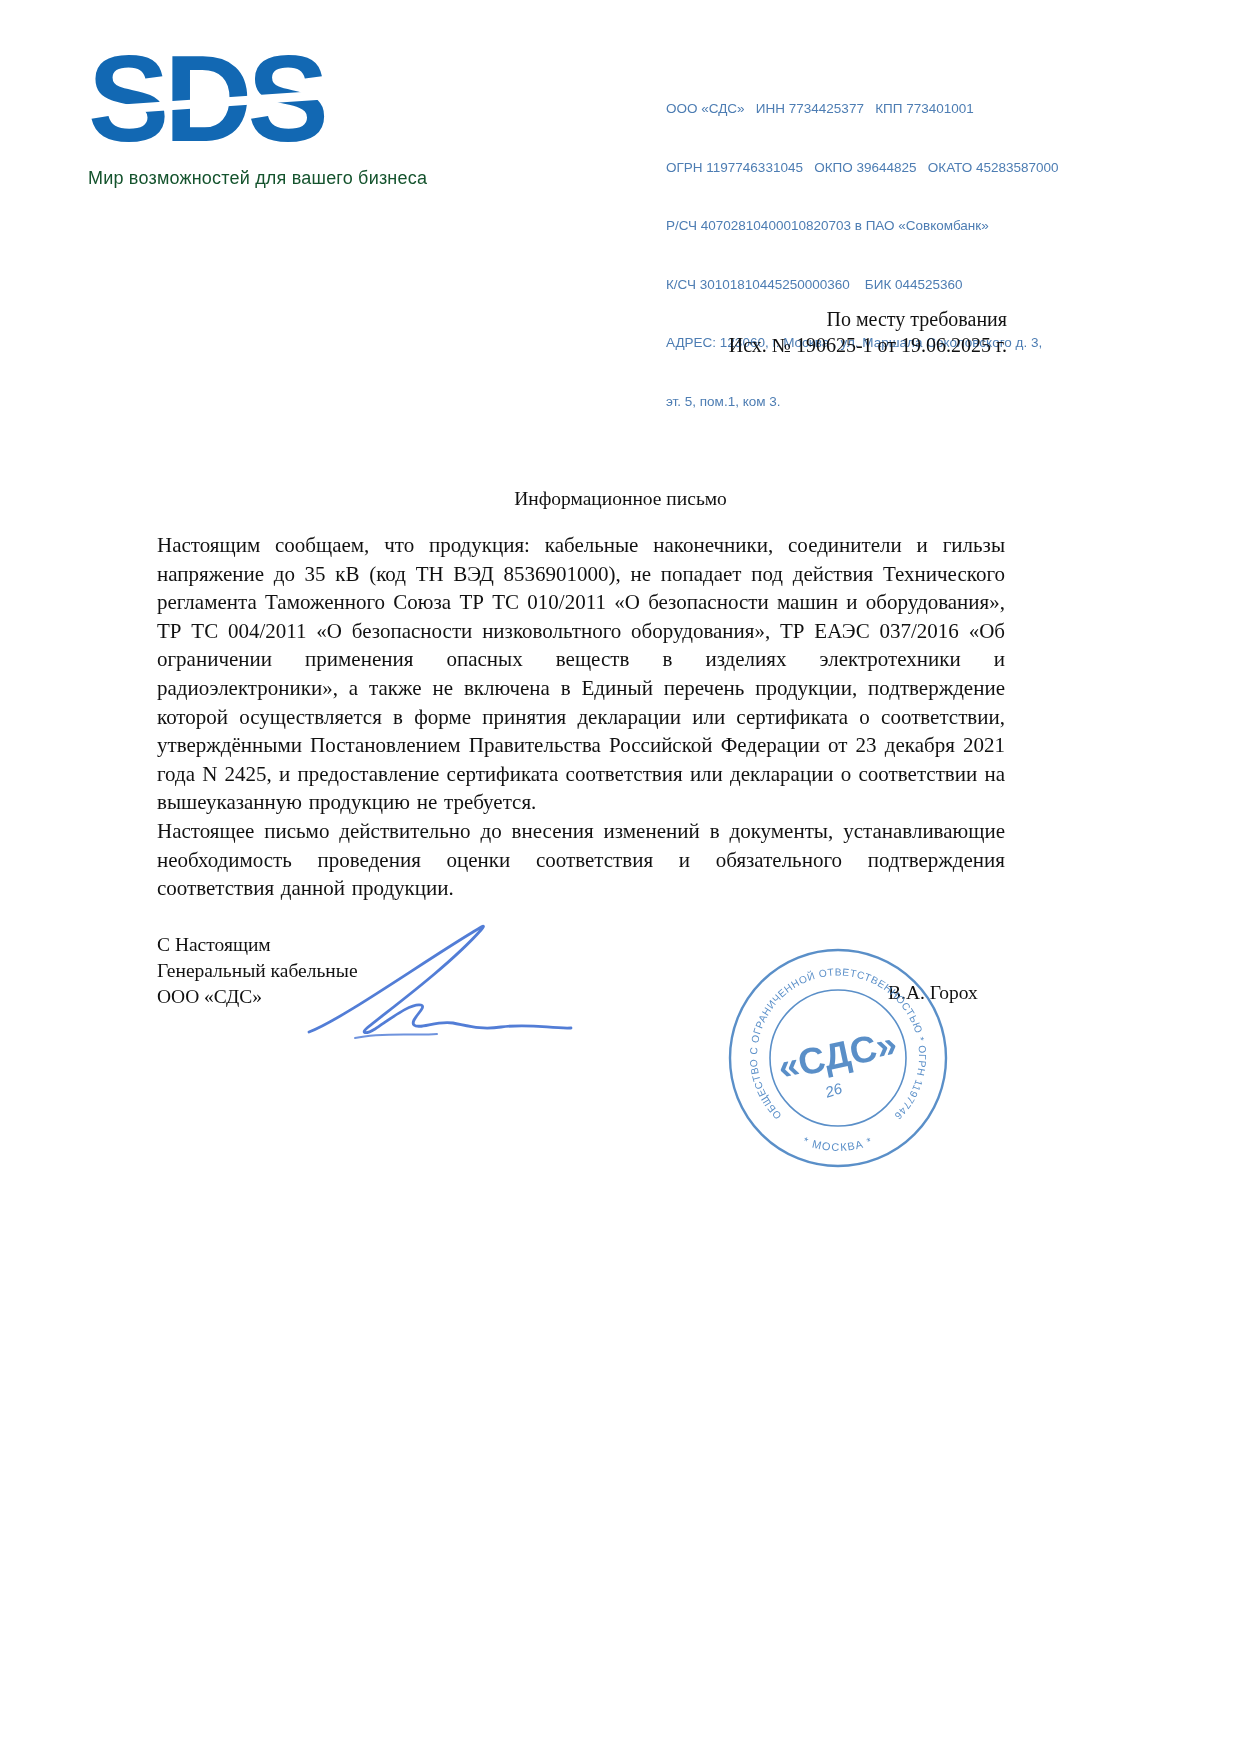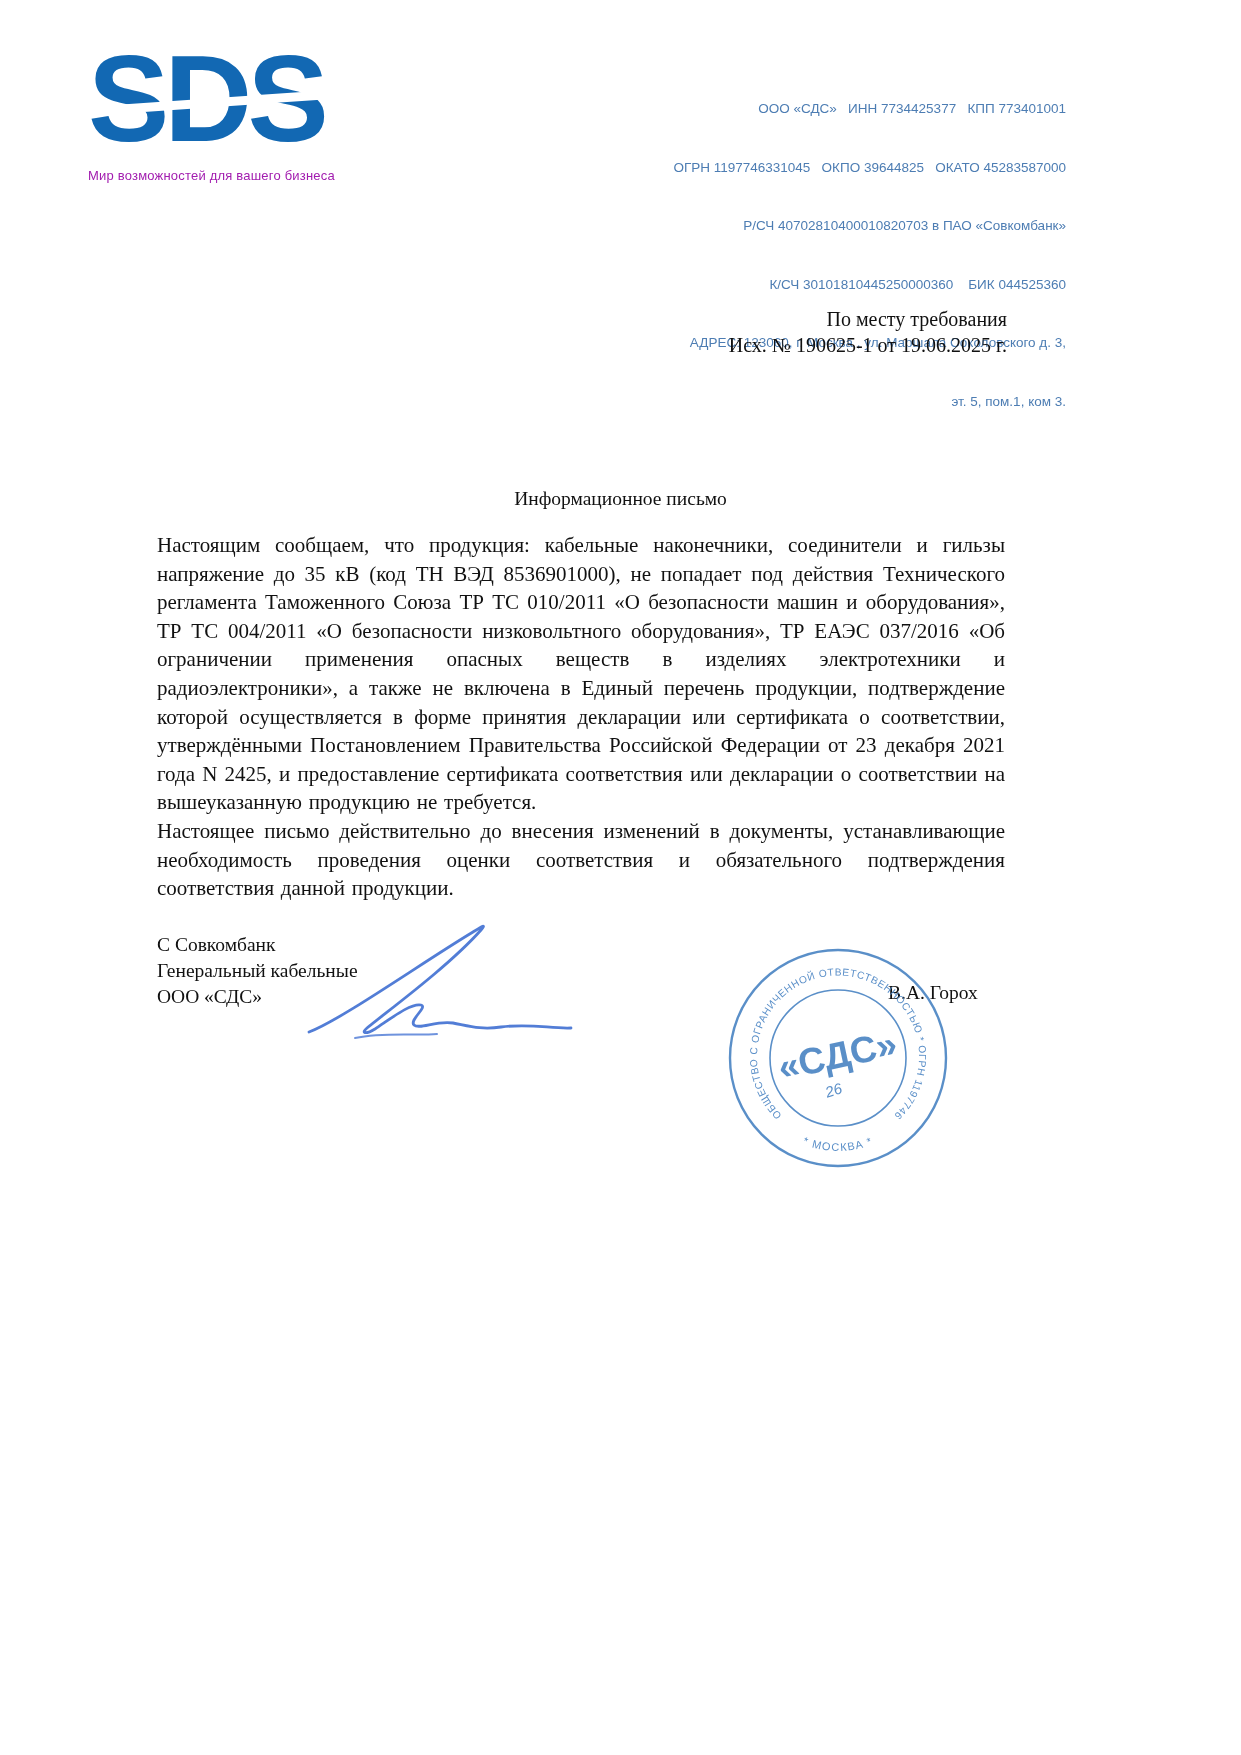--- a/index.html
+++ b/index.html
@@ -60,7 +60,6 @@
     line-height: 19.5px;
     color: #4d7db3;
     white-space: pre-wrap;
-    text-align: right;
   }
 
   

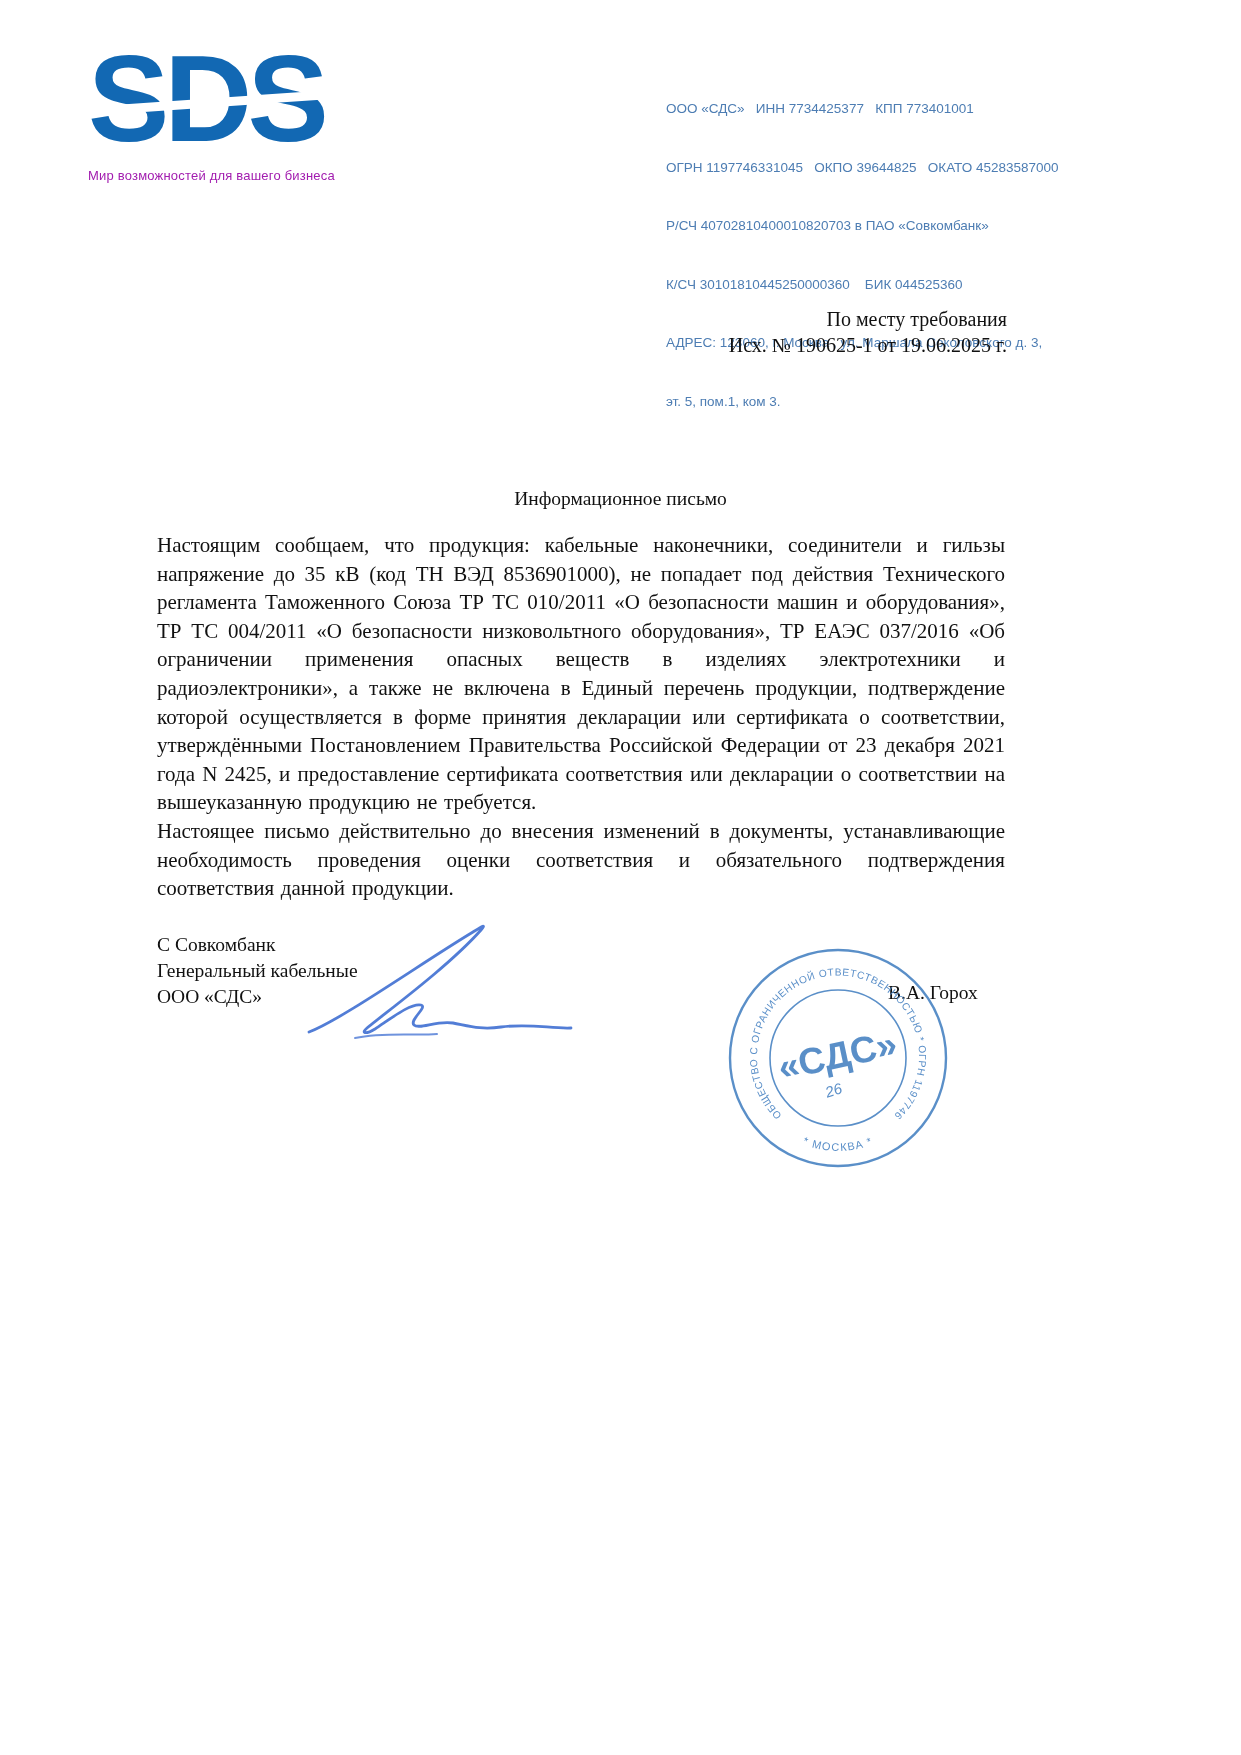--- a/index.html
+++ b/index.html
@@ -44,8 +44,8 @@
   .logo-tagline {
     margin-top: 18px;
     font-family: "Liberation Sans", sans-serif;
-    font-size: 13px;
-    color: #a21caf;
+    font-size: 18px;
+    color: #14532d;
     letter-spacing: 0.2px;
   }
 

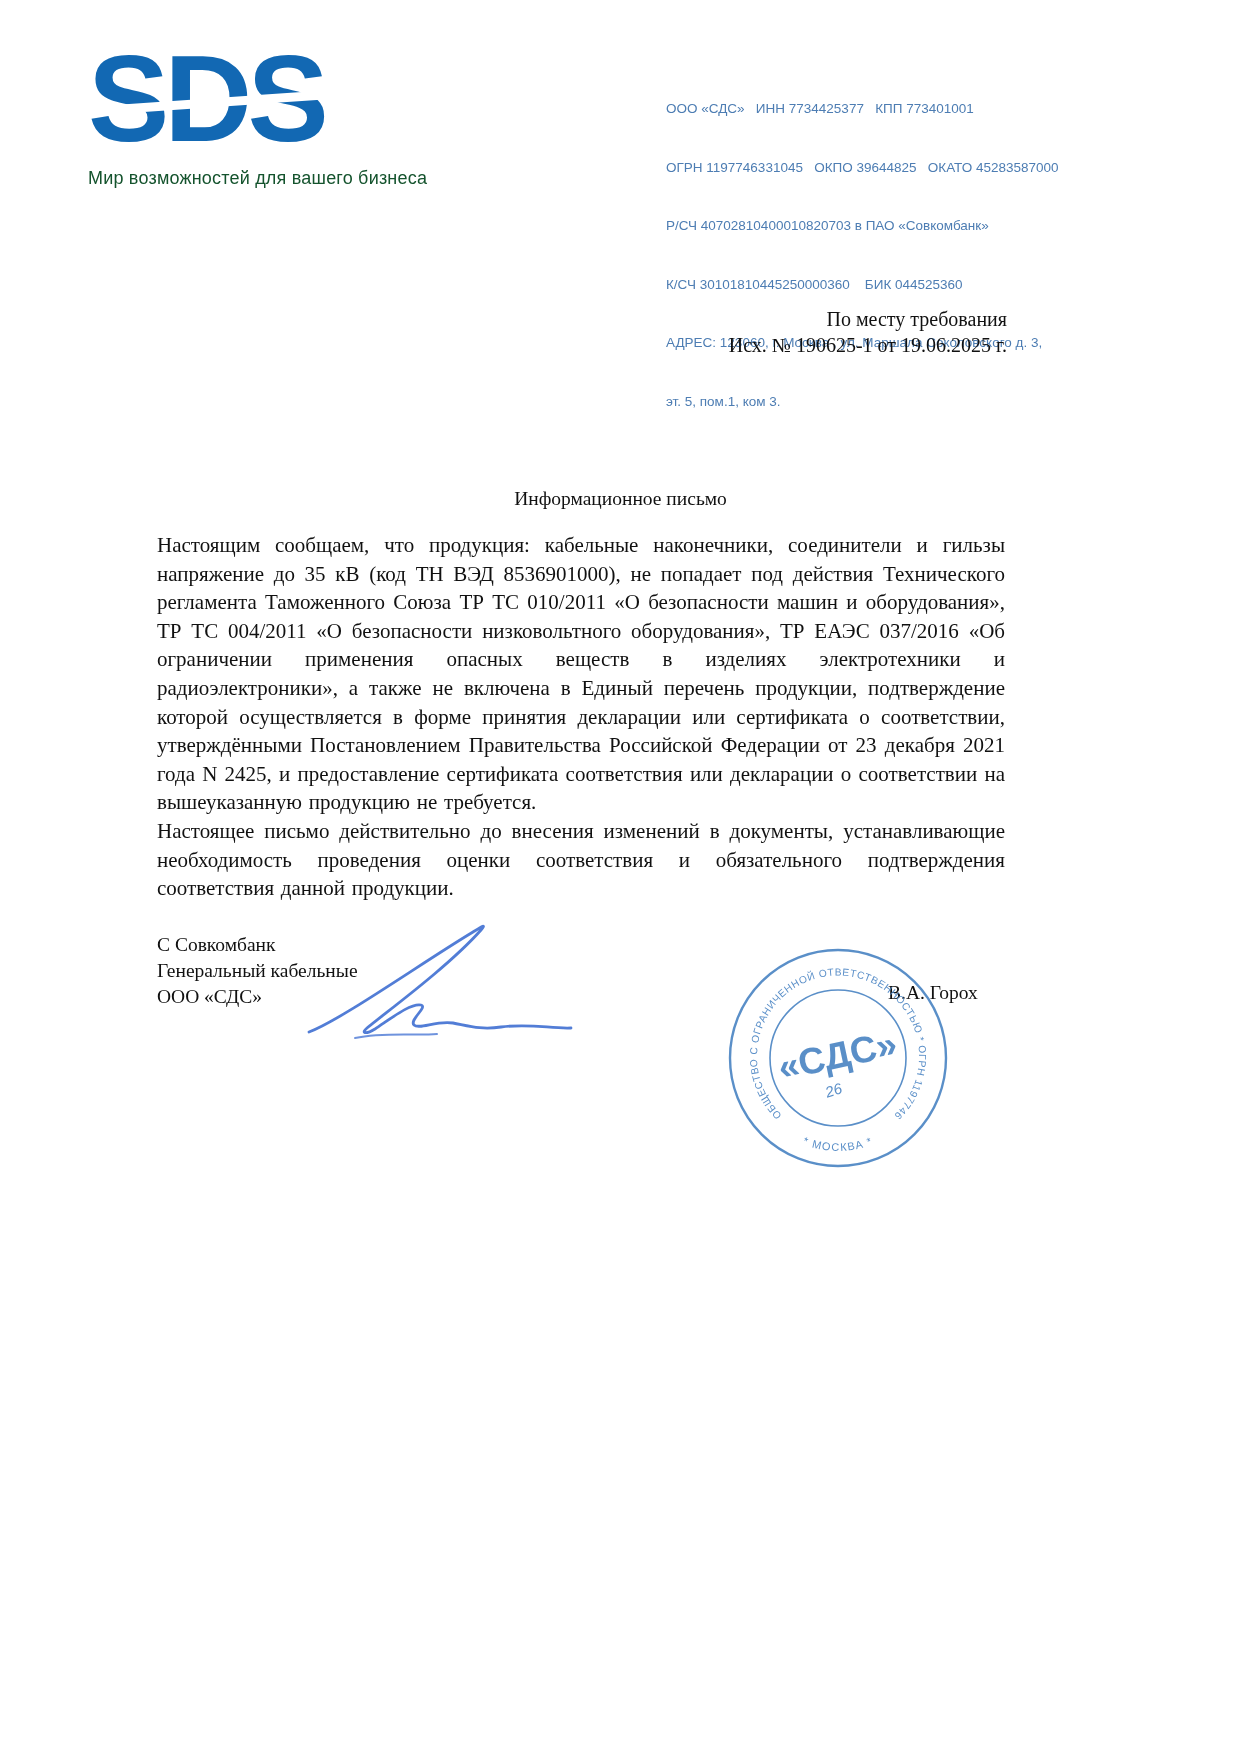--- a/index.html
+++ b/index.html
@@ -174,7 +174,7 @@
   </div>
 
   <div class="signature-block">
-    <div>С Совкомбанк</div>
+    <div>С Настоящим</div>
     <div>Генеральный кабельные</div>
     <div>ООО «СДС»</div>
   </div>

